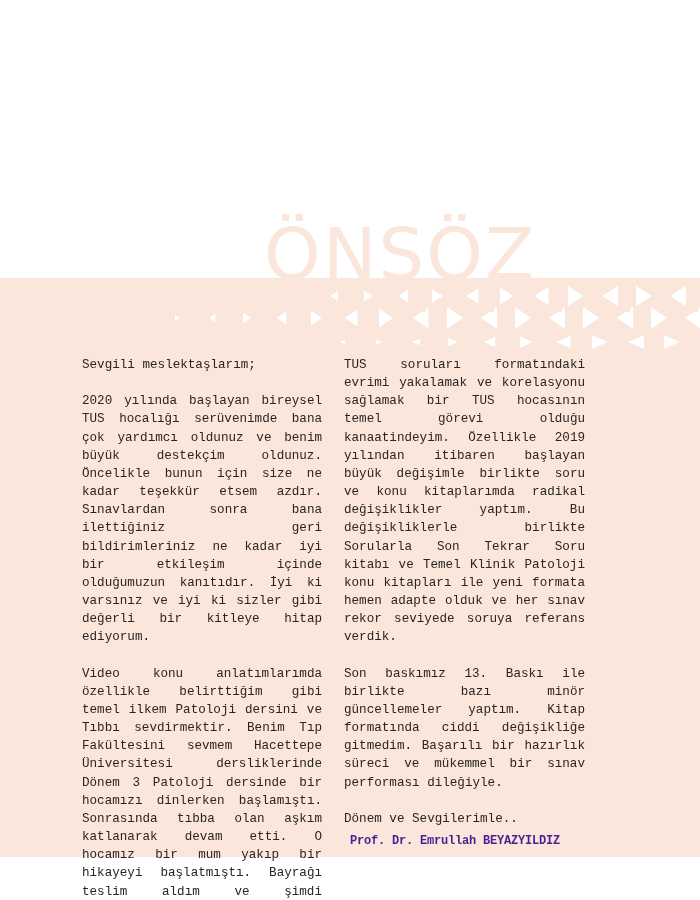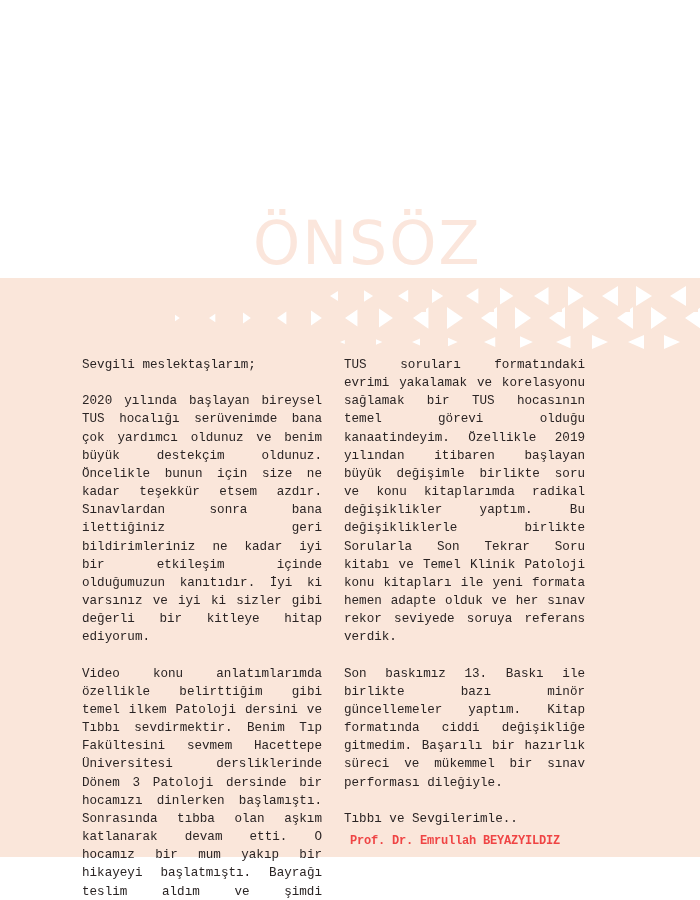--- a/index.html
+++ b/index.html
@@ -15,9 +15,9 @@
     .title {
       position: absolute; left: 252px; top: 196px;
       font-family: "DejaVu Sans", sans-serif;
-      font-size: 60px; line-height: 92px; letter-spacing: 2px;
+      font-size: 72px; line-height: 92px; letter-spacing: 2px;
       color: #fbe6dc; font-weight: normal;
-      margin: 1px;
+      margin: 12px;
     }
     .pattern {
       position: absolute; left: 0; top: 238px; width: 700px; height: 120px;

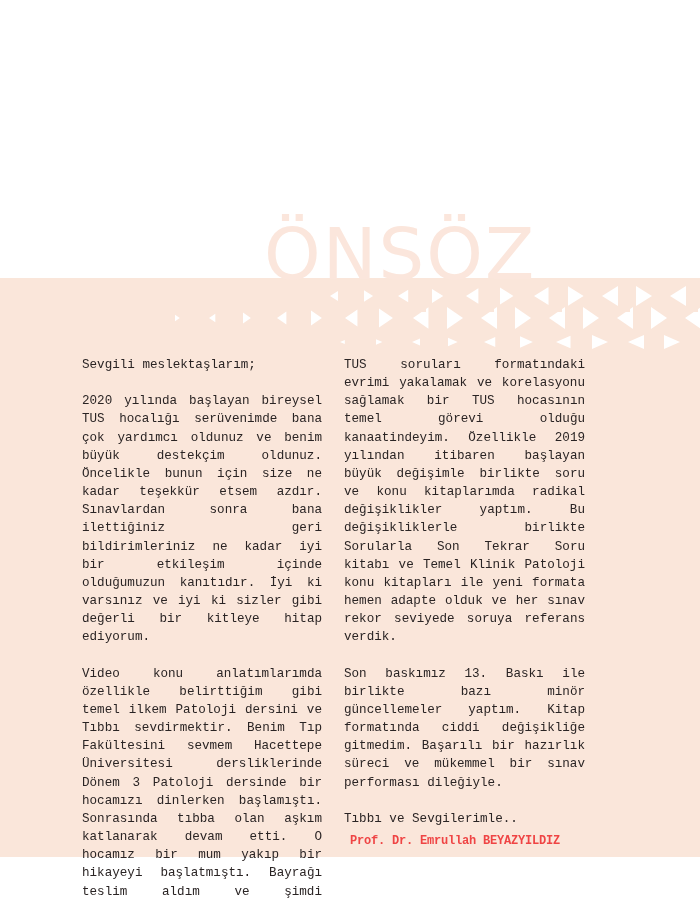--- a/index.html
+++ b/index.html
@@ -101,7 +101,7 @@
 <div class="col col-right">
   <p>TUS soruları formatındaki evrimi yakalamak ve korelasyonu sağlamak bir TUS hocasının temel görevi olduğu kanaatindeyim. Özellikle 2019 yılından itibaren başlayan büyük değişimle birlikte soru ve konu kitaplarımda radikal değişiklikler yaptım. Bu değişikliklerle birlikte Sorularla Son Tekrar Soru kitabı ve Temel Klinik Patoloji konu kitapları ile yeni formata hemen adapte olduk ve her sınav rekor seviyede soruya referans verdik.</p>
   <p>Son baskımız 13. Baskı ile birlikte bazı minör güncellemeler yaptım. Kitap formatında ciddi değişikliğe gitmedim. Başarılı bir hazırlık süreci ve mükemmel bir sınav performası  dileğiyle.</p>
-  <p class="signoff" style="margin-bottom:4px;">Tıbbı ve Sevgilerimle..</p>
+  <p class="signoff" style="margin-bottom:4px;">Dönem ve Sevgilerimle..</p>
   <div class="author">Prof. Dr. Emrullah BEYAZYILDIZ</div>
 </div>
 

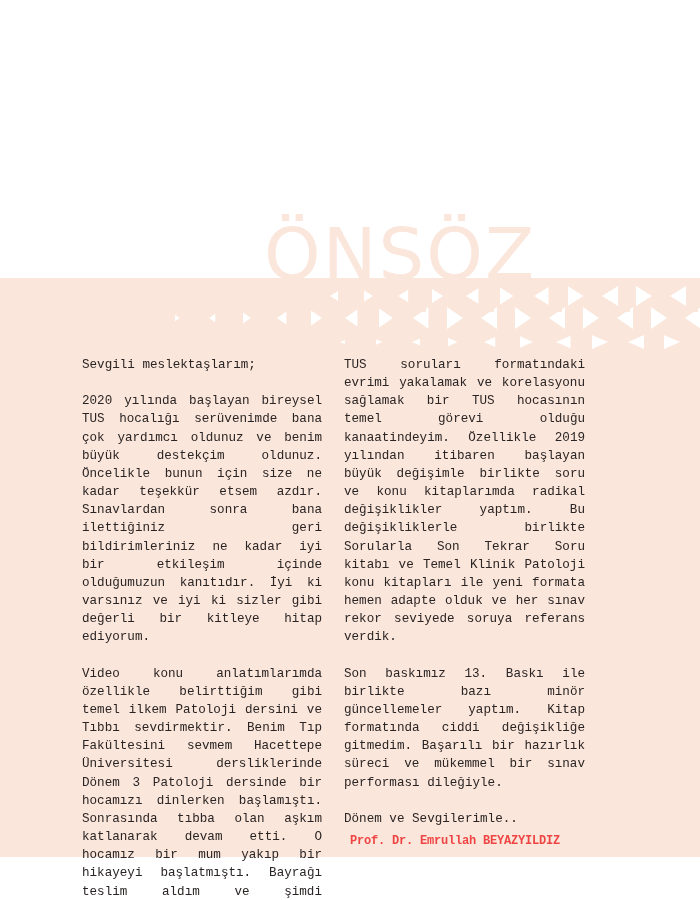--- a/index.html
+++ b/index.html
@@ -34,7 +34,7 @@
     .greeting { margin-bottom: 18.15px; text-align: left; }
     .signoff { margin-top: 36px; text-align: left; }
     .author {
-      color: #ef4444; font-weight: bold; font-size: 12px;
+      color: #4c1d95; font-weight: bold; font-size: 12px;
       margin-left: 6px; letter-spacing: -0.2px; text-align: left;
     }
   </style>

